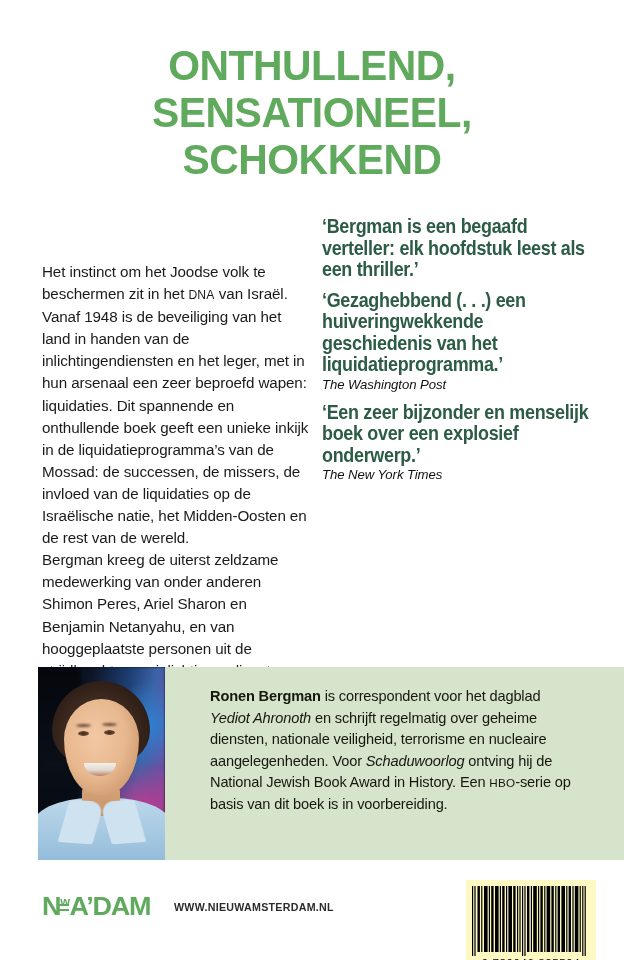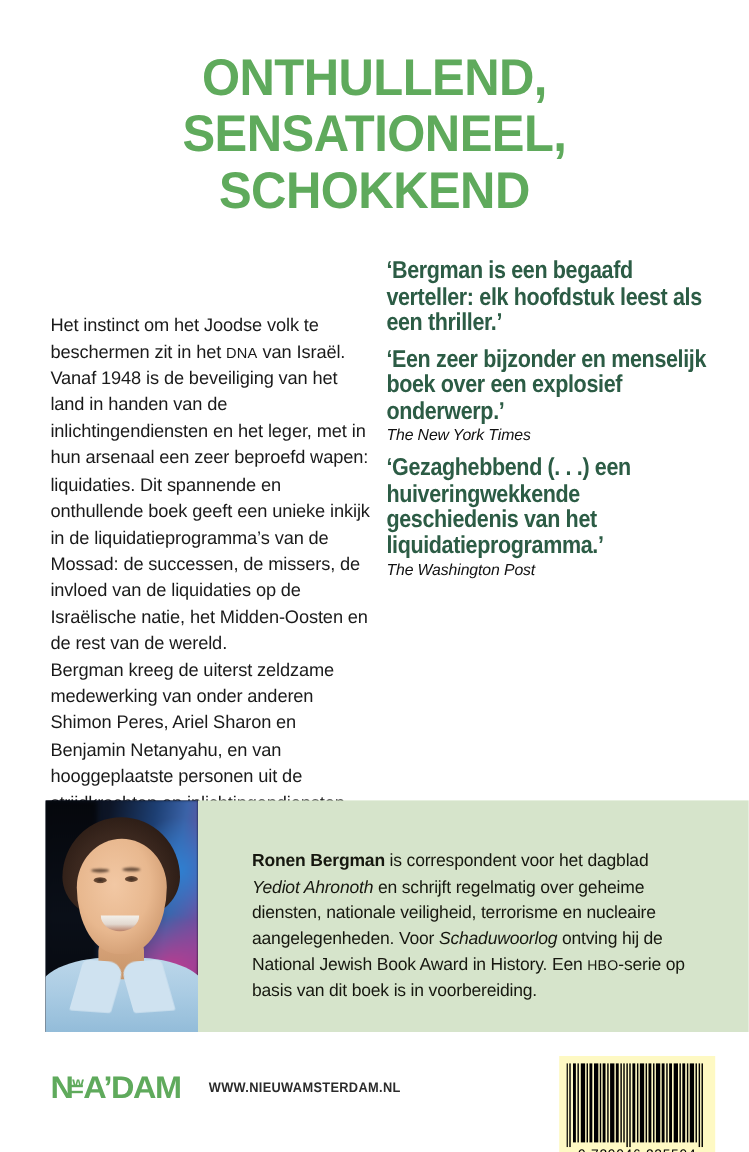--- a/index.html
+++ b/index.html
@@ -338,13 +338,13 @@
 
 
     <div class="quote-block">
+      <div class="quote-text">‘Gezaghebbend (. . .) een huiveringwekkende geschiedenis van het liquidatieprogramma.’</div>
+      <div class="attrib">The Washington Post</div>
+    </div>
+
+    <div class="quote-block">
       <div class="quote-text">‘Een zeer bijzonder en menselijk boek over een explosief onderwerp.’</div>
       <div class="attrib">The New York Times</div>
-    </div>
-
-    <div class="quote-block">
-      <div class="quote-text">‘Gezaghebbend (. . .) een huiveringwekkende geschiedenis van het liquidatieprogramma.’</div>
-      <div class="attrib">The Washington Post</div>
     </div>
 
   </div>

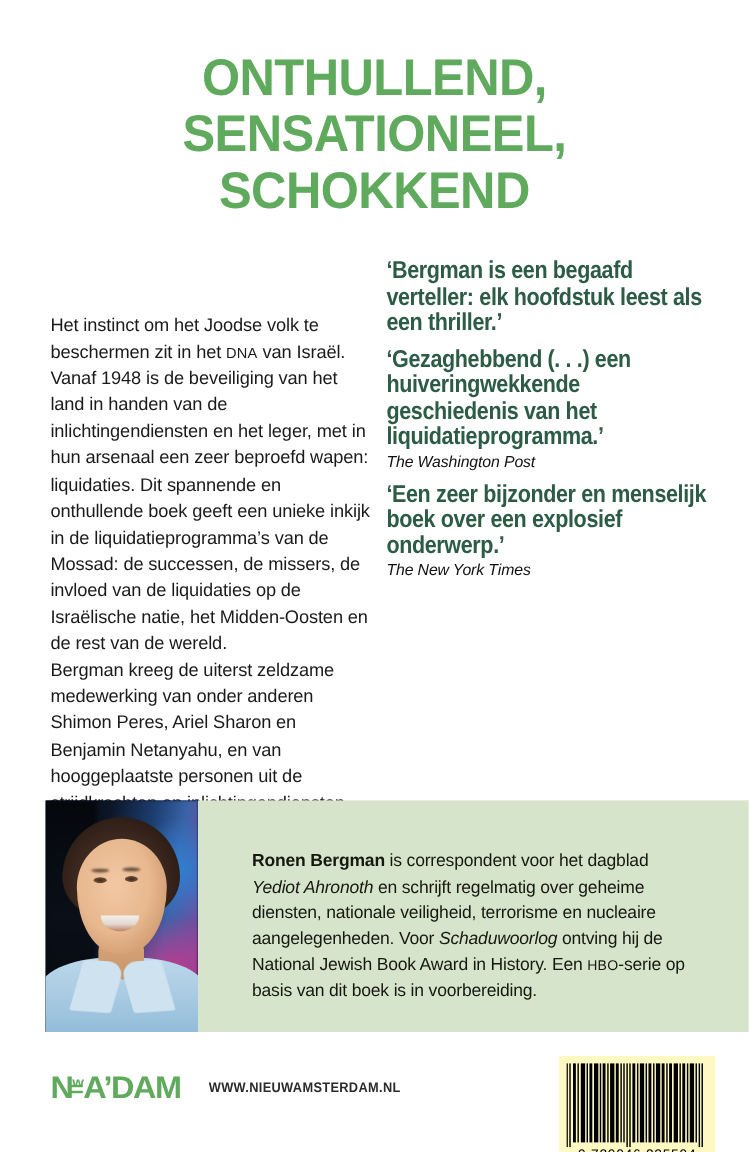--- a/index.html
+++ b/index.html
@@ -131,7 +131,6 @@
     line-height: 21.6px;
     font-family: "Liberation Sans", sans-serif;
     letter-spacing: -0.15px;
-    margin-top: 22px;
   }
   .bio-text b { font-weight: bold; }
   .bio-text i { font-style: italic; }

